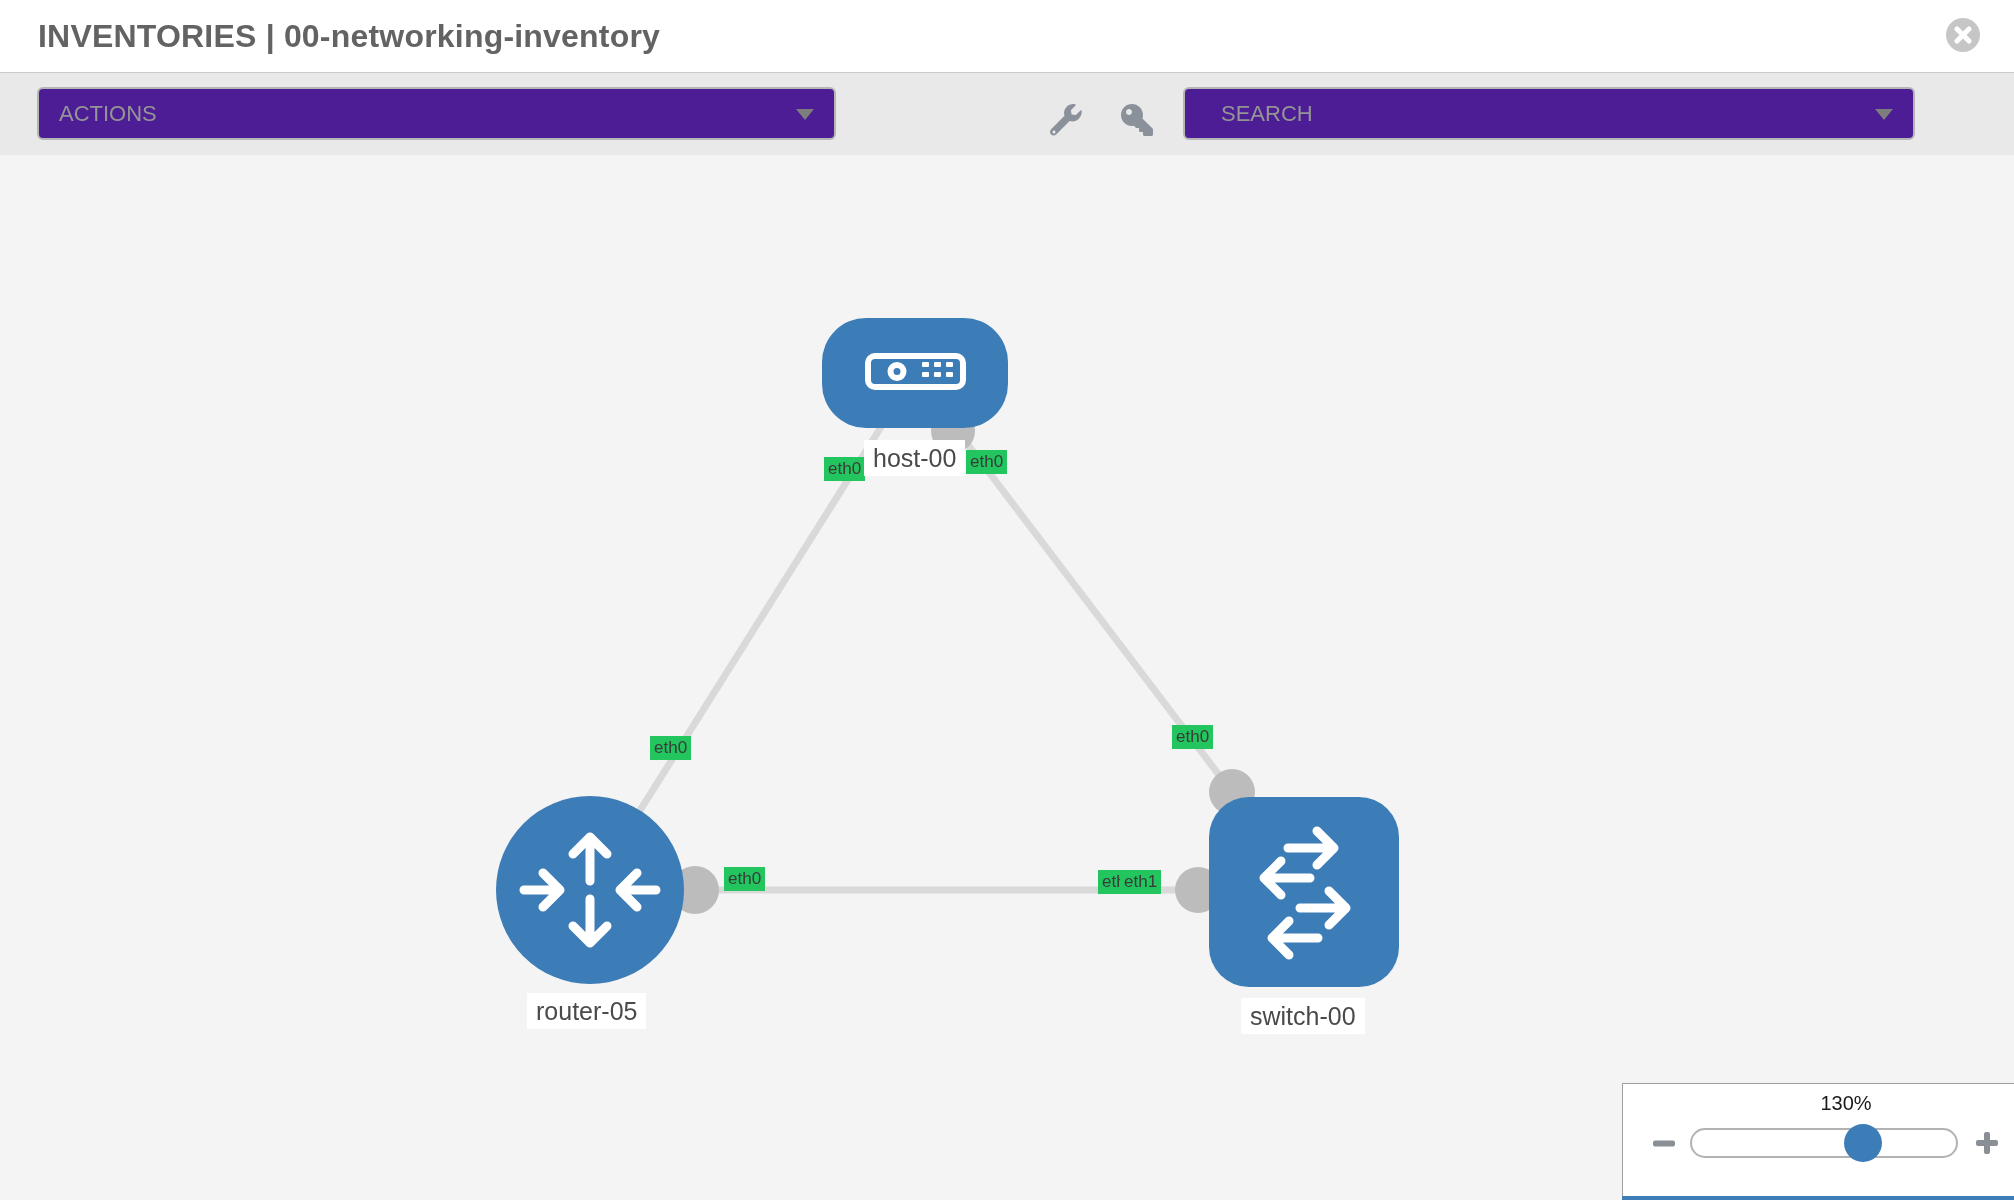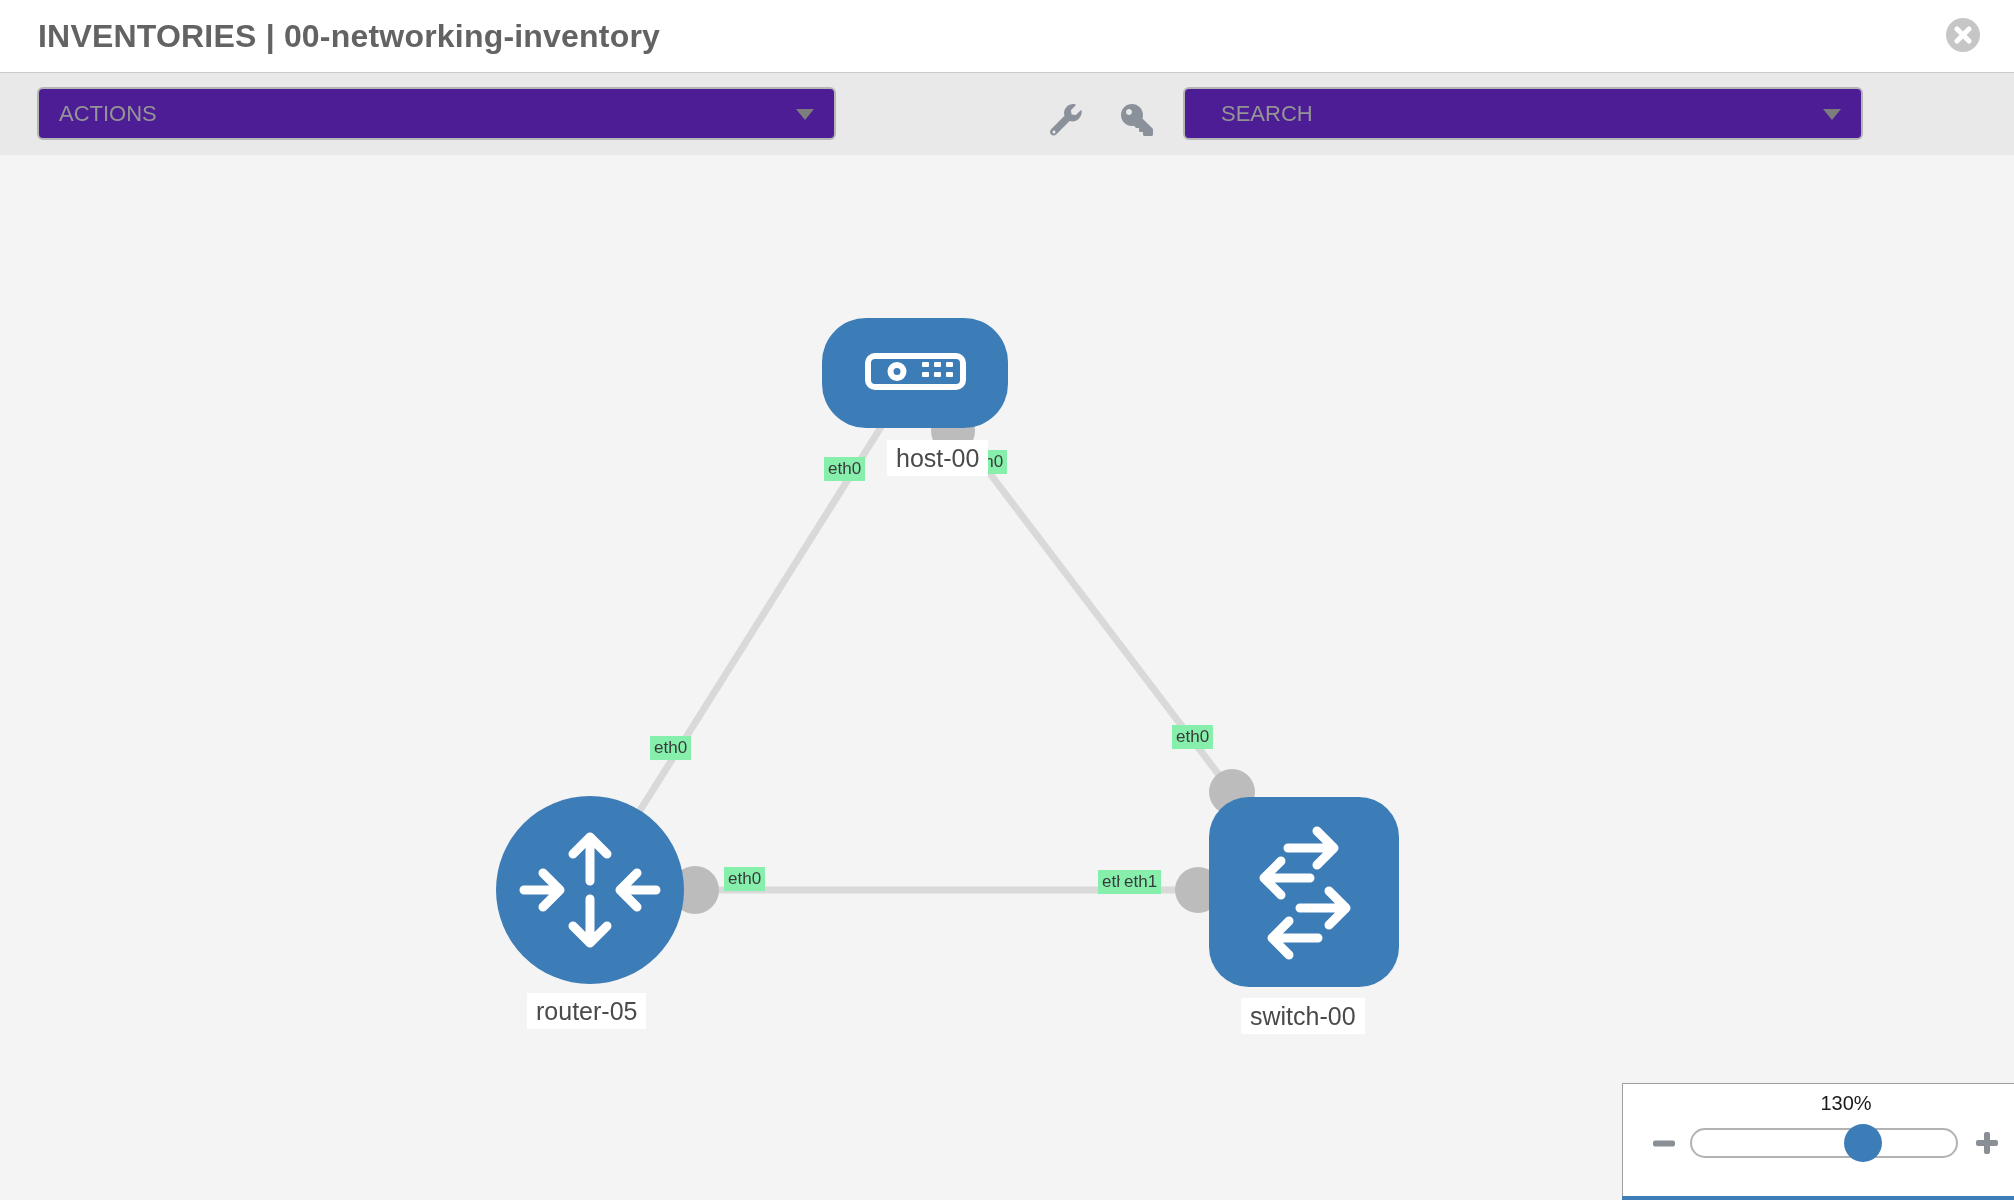--- a/index.html
+++ b/index.html
@@ -20,7 +20,7 @@
       border-radius:6px;box-sizing:border-box;display:flex;align-items:center;
       color:#959595;font-size:22px;padding:0 20px;cursor:pointer;}
   .dd-actions{left:37px;width:799px;}
-  .dd-search{left:1183px;width:680px;padding-left:36px;}
+  .dd-search{left:1183px;width:732px;padding-left:36px;}
   .caret{position:absolute;right:20px;top:50%;margin-top:-5px;width:0;height:0;
       border-left:9px solid transparent;border-right:9px solid transparent;border-top:11px solid #7d7d7d;}
   .tool-btn{position:absolute;top:24px;width:46px;height:46px;display:flex;align-items:center;

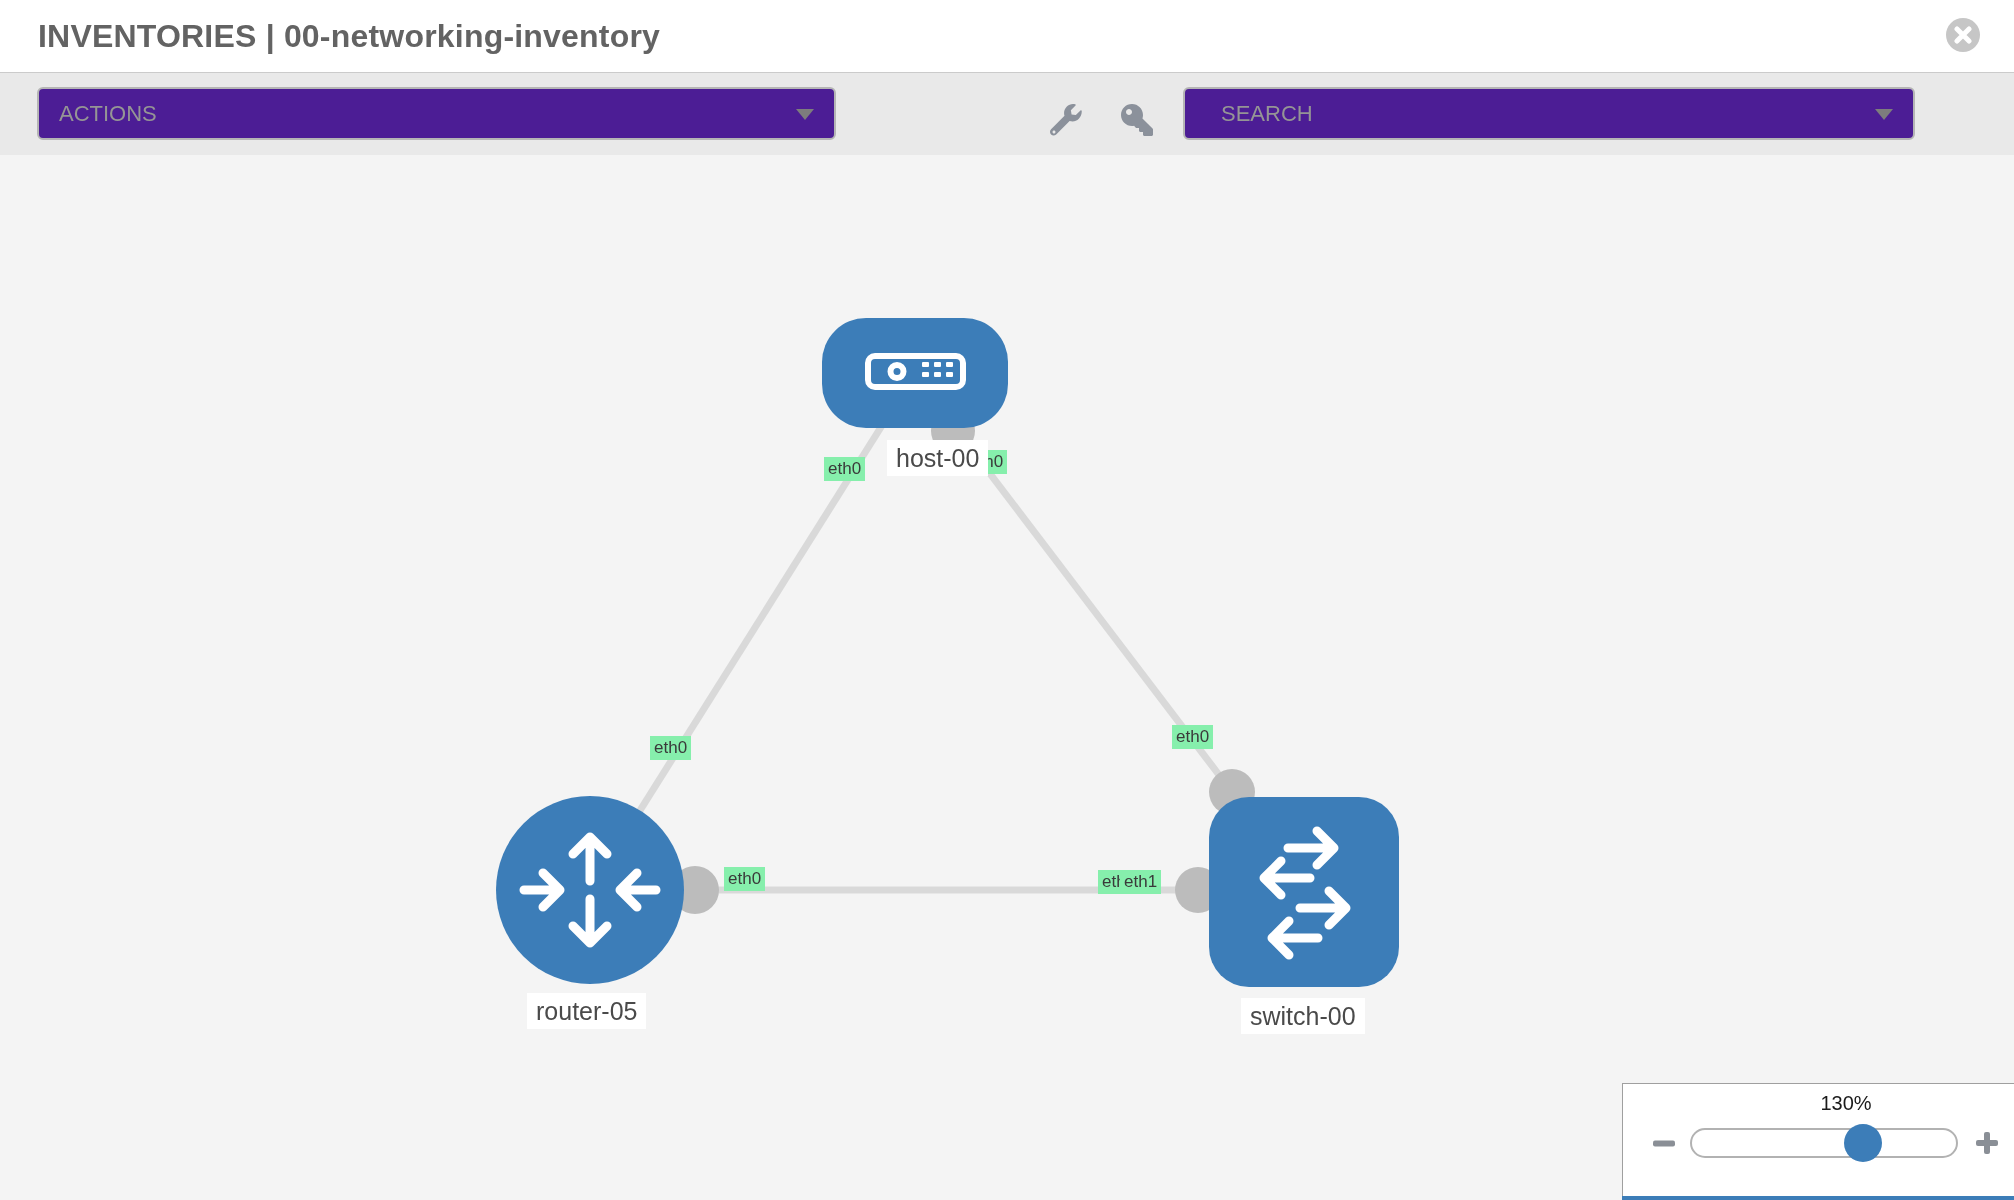--- a/index.html
+++ b/index.html
@@ -36,7 +36,7 @@
   .node-fill{fill:#3c7db8;}
   .icon-stroke{stroke:#fff;fill:none;stroke-linecap:round;stroke-linejoin:round;}
 
-  .plabel{position:absolute;background:#86efac;color:#3a3a3a;font-size:17px;line-height:20px;
+  .plabel{position:absolute;background:#22c55e;color:#3a3a3a;font-size:17px;line-height:20px;
       padding:2px 4px;white-space:nowrap;}
   .nlabel{position:absolute;background:#fff;color:#4a4a4a;font-size:25px;line-height:30px;
       padding:3px 9px;white-space:nowrap;}

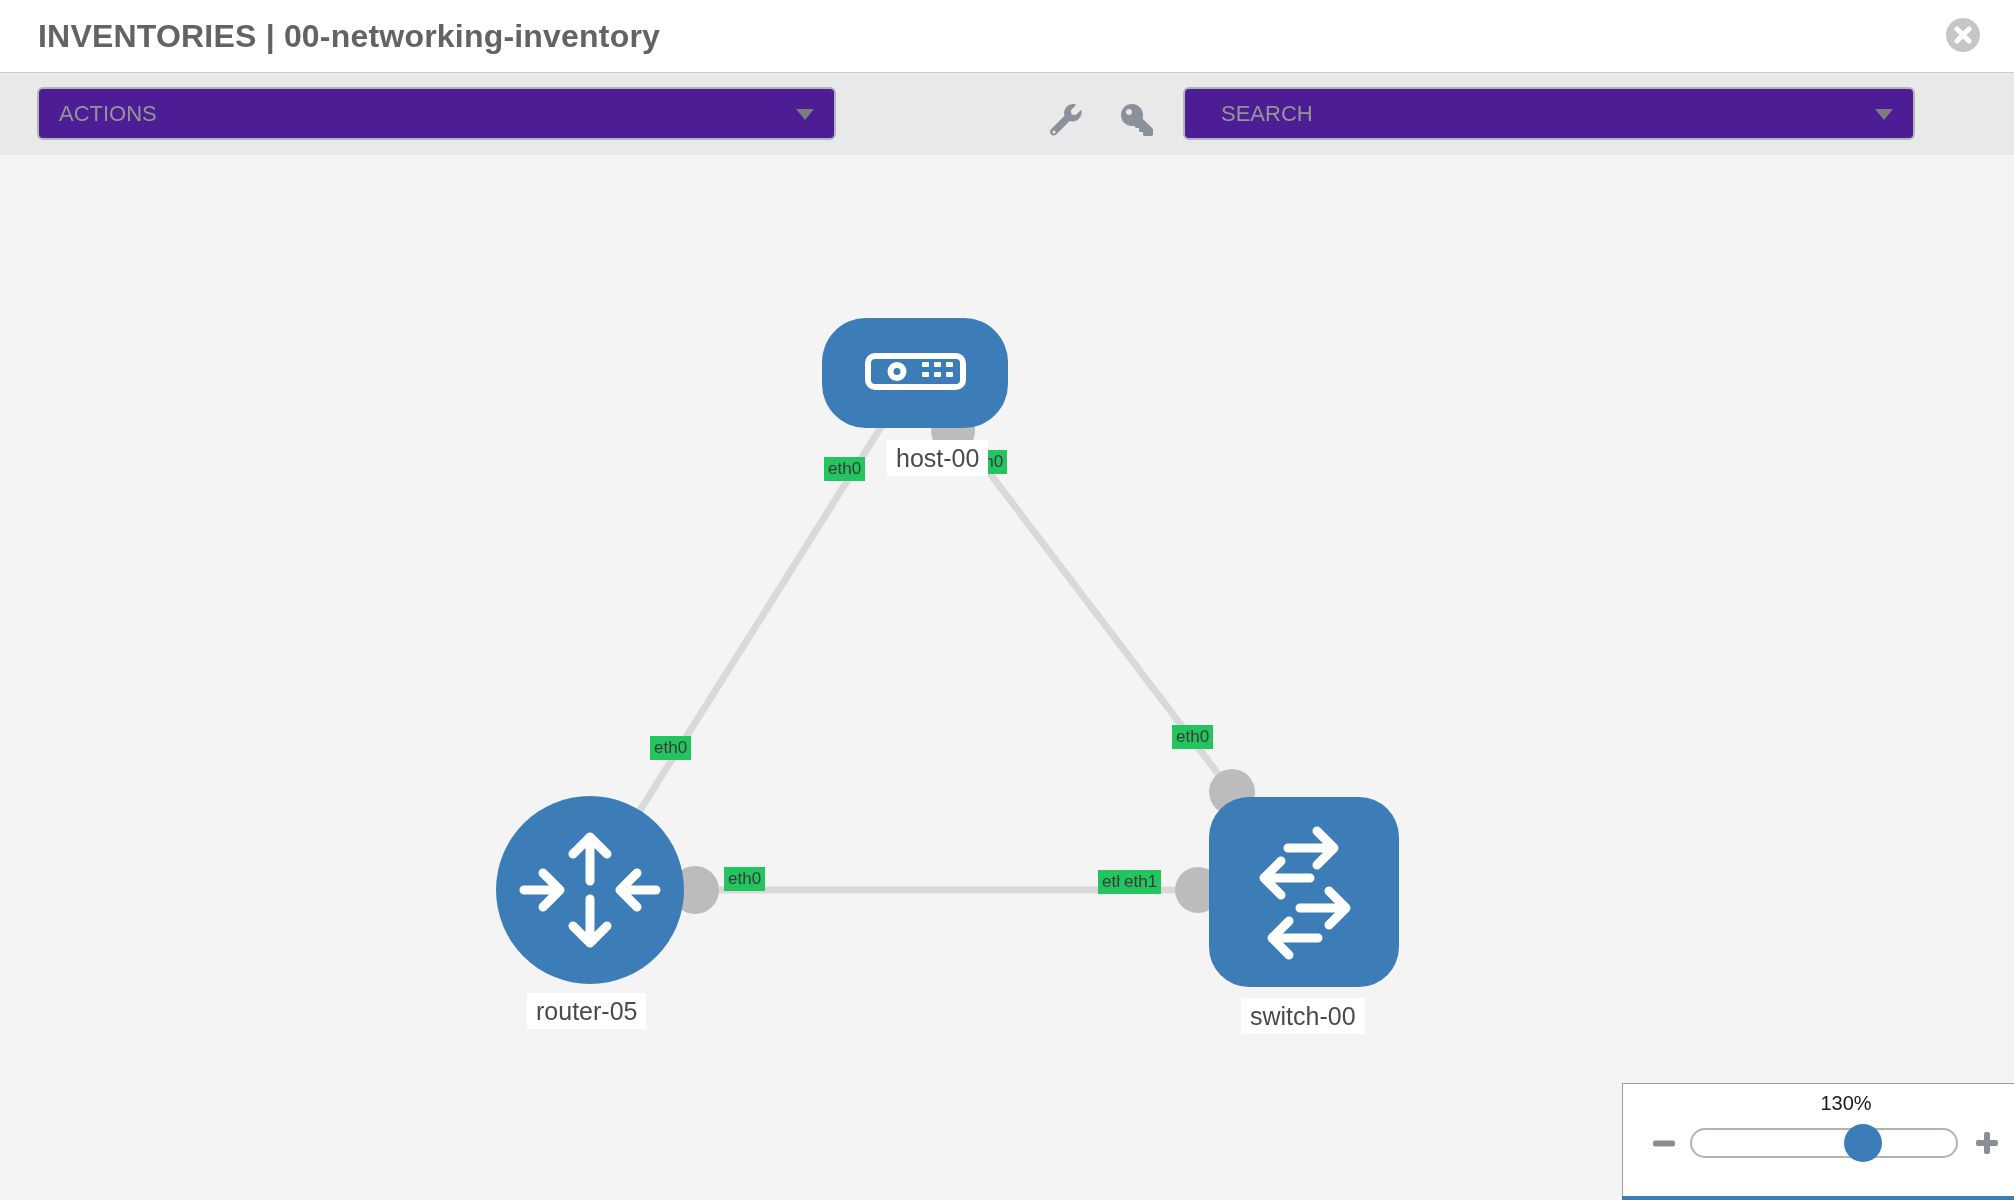--- a/index.html
+++ b/index.html
@@ -152,7 +152,7 @@
     <div class="plabel" style="left:1098px;top:715px;">eth1</div>
     <div class="plabel" style="left:1120px;top:715px;">eth1</div>
 
-    <div class="nlabel" style="left:887px;top:285px;">host-00</div>
+    <div class="nlabel" style="left:864px;top:285px;">host-00</div>
     <div class="nlabel" style="left:527px;top:838px;">router-05</div>
     <div class="nlabel" style="left:1241px;top:843px;">switch-00</div>
   </div>

